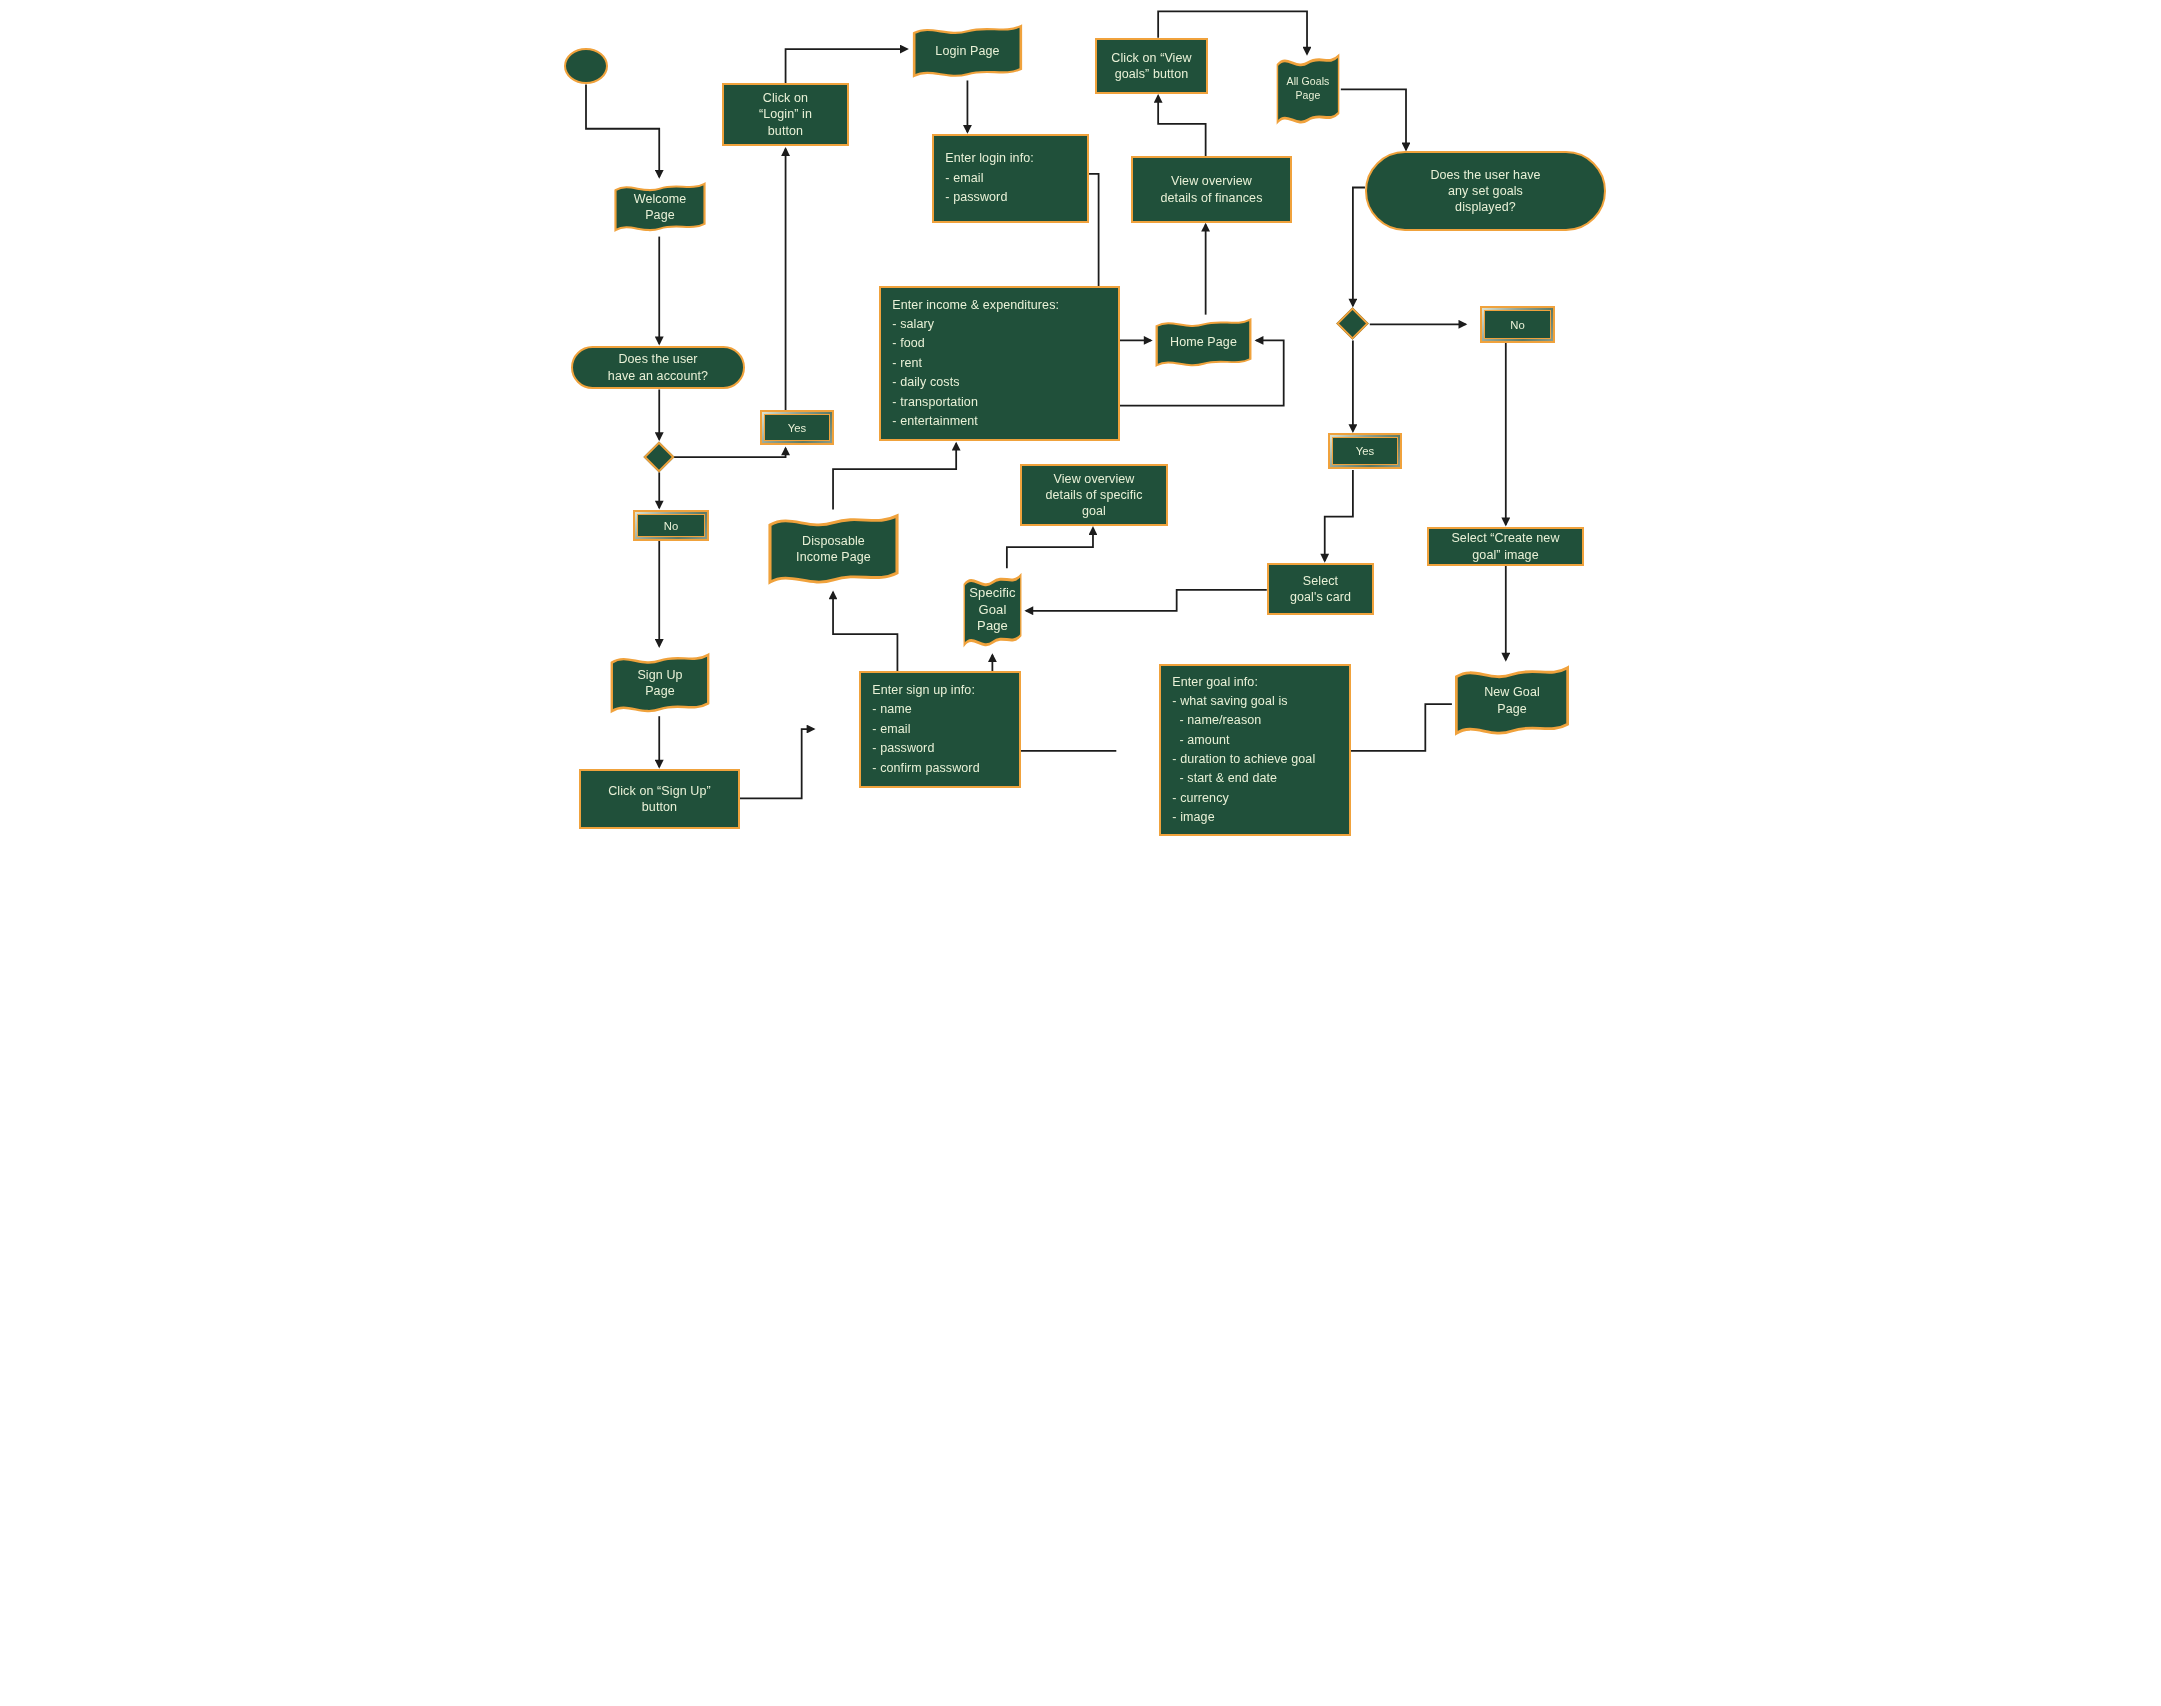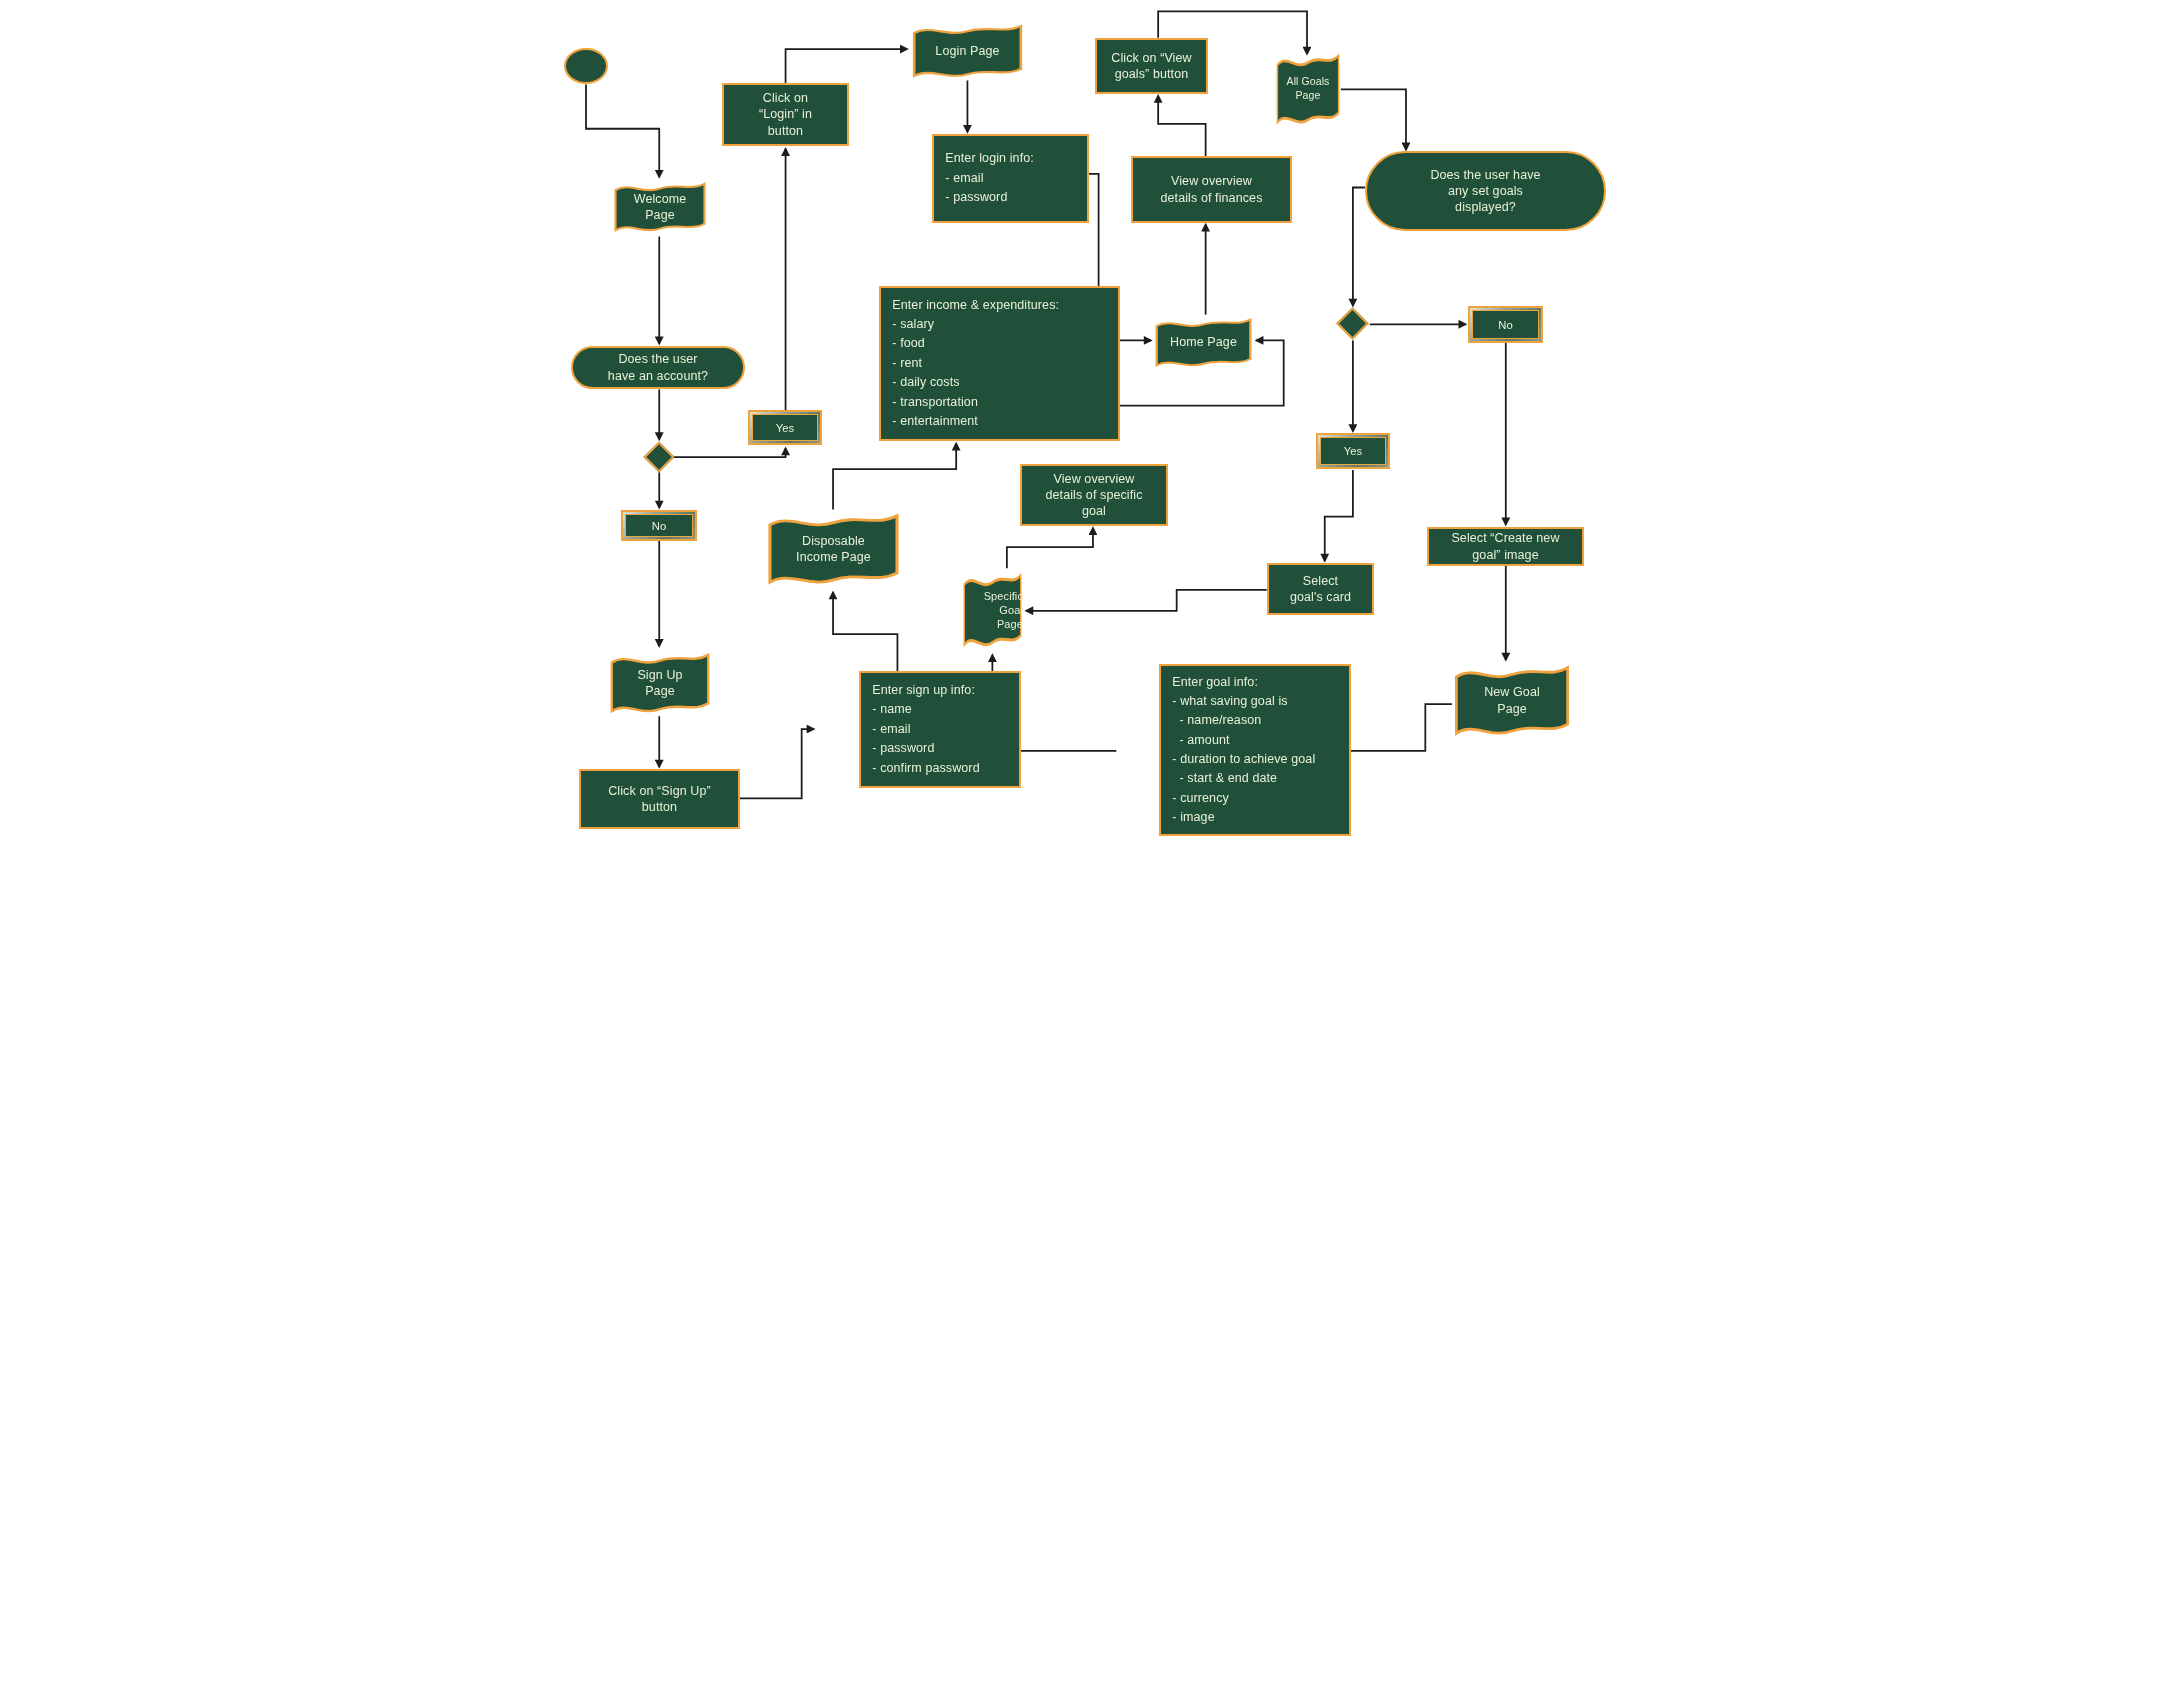--- a/index.html
+++ b/index.html
@@ -24,7 +24,7 @@
   .diamond{background:var(--fill);border:2px solid var(--border);transform:rotate(45deg);}
   .tag{border:2px solid var(--border);padding:2.4px;
        background:linear-gradient(135deg,#dfe4d2 0%,#93a494 35%,#5c7a66 70%,#8a9c8c 100%);
-       display:flex;}
+       display:flex;margin-left:12px;}
   .tag-in{flex:1;border:1.6px solid var(--border);background:var(--fill);display:flex;
        align-items:center;justify-content:center;color:var(--ink);font-size:11.3px;font-weight:500;}
   .flag .fs{position:absolute;inset:0;width:100%;height:100%;overflow:visible;}

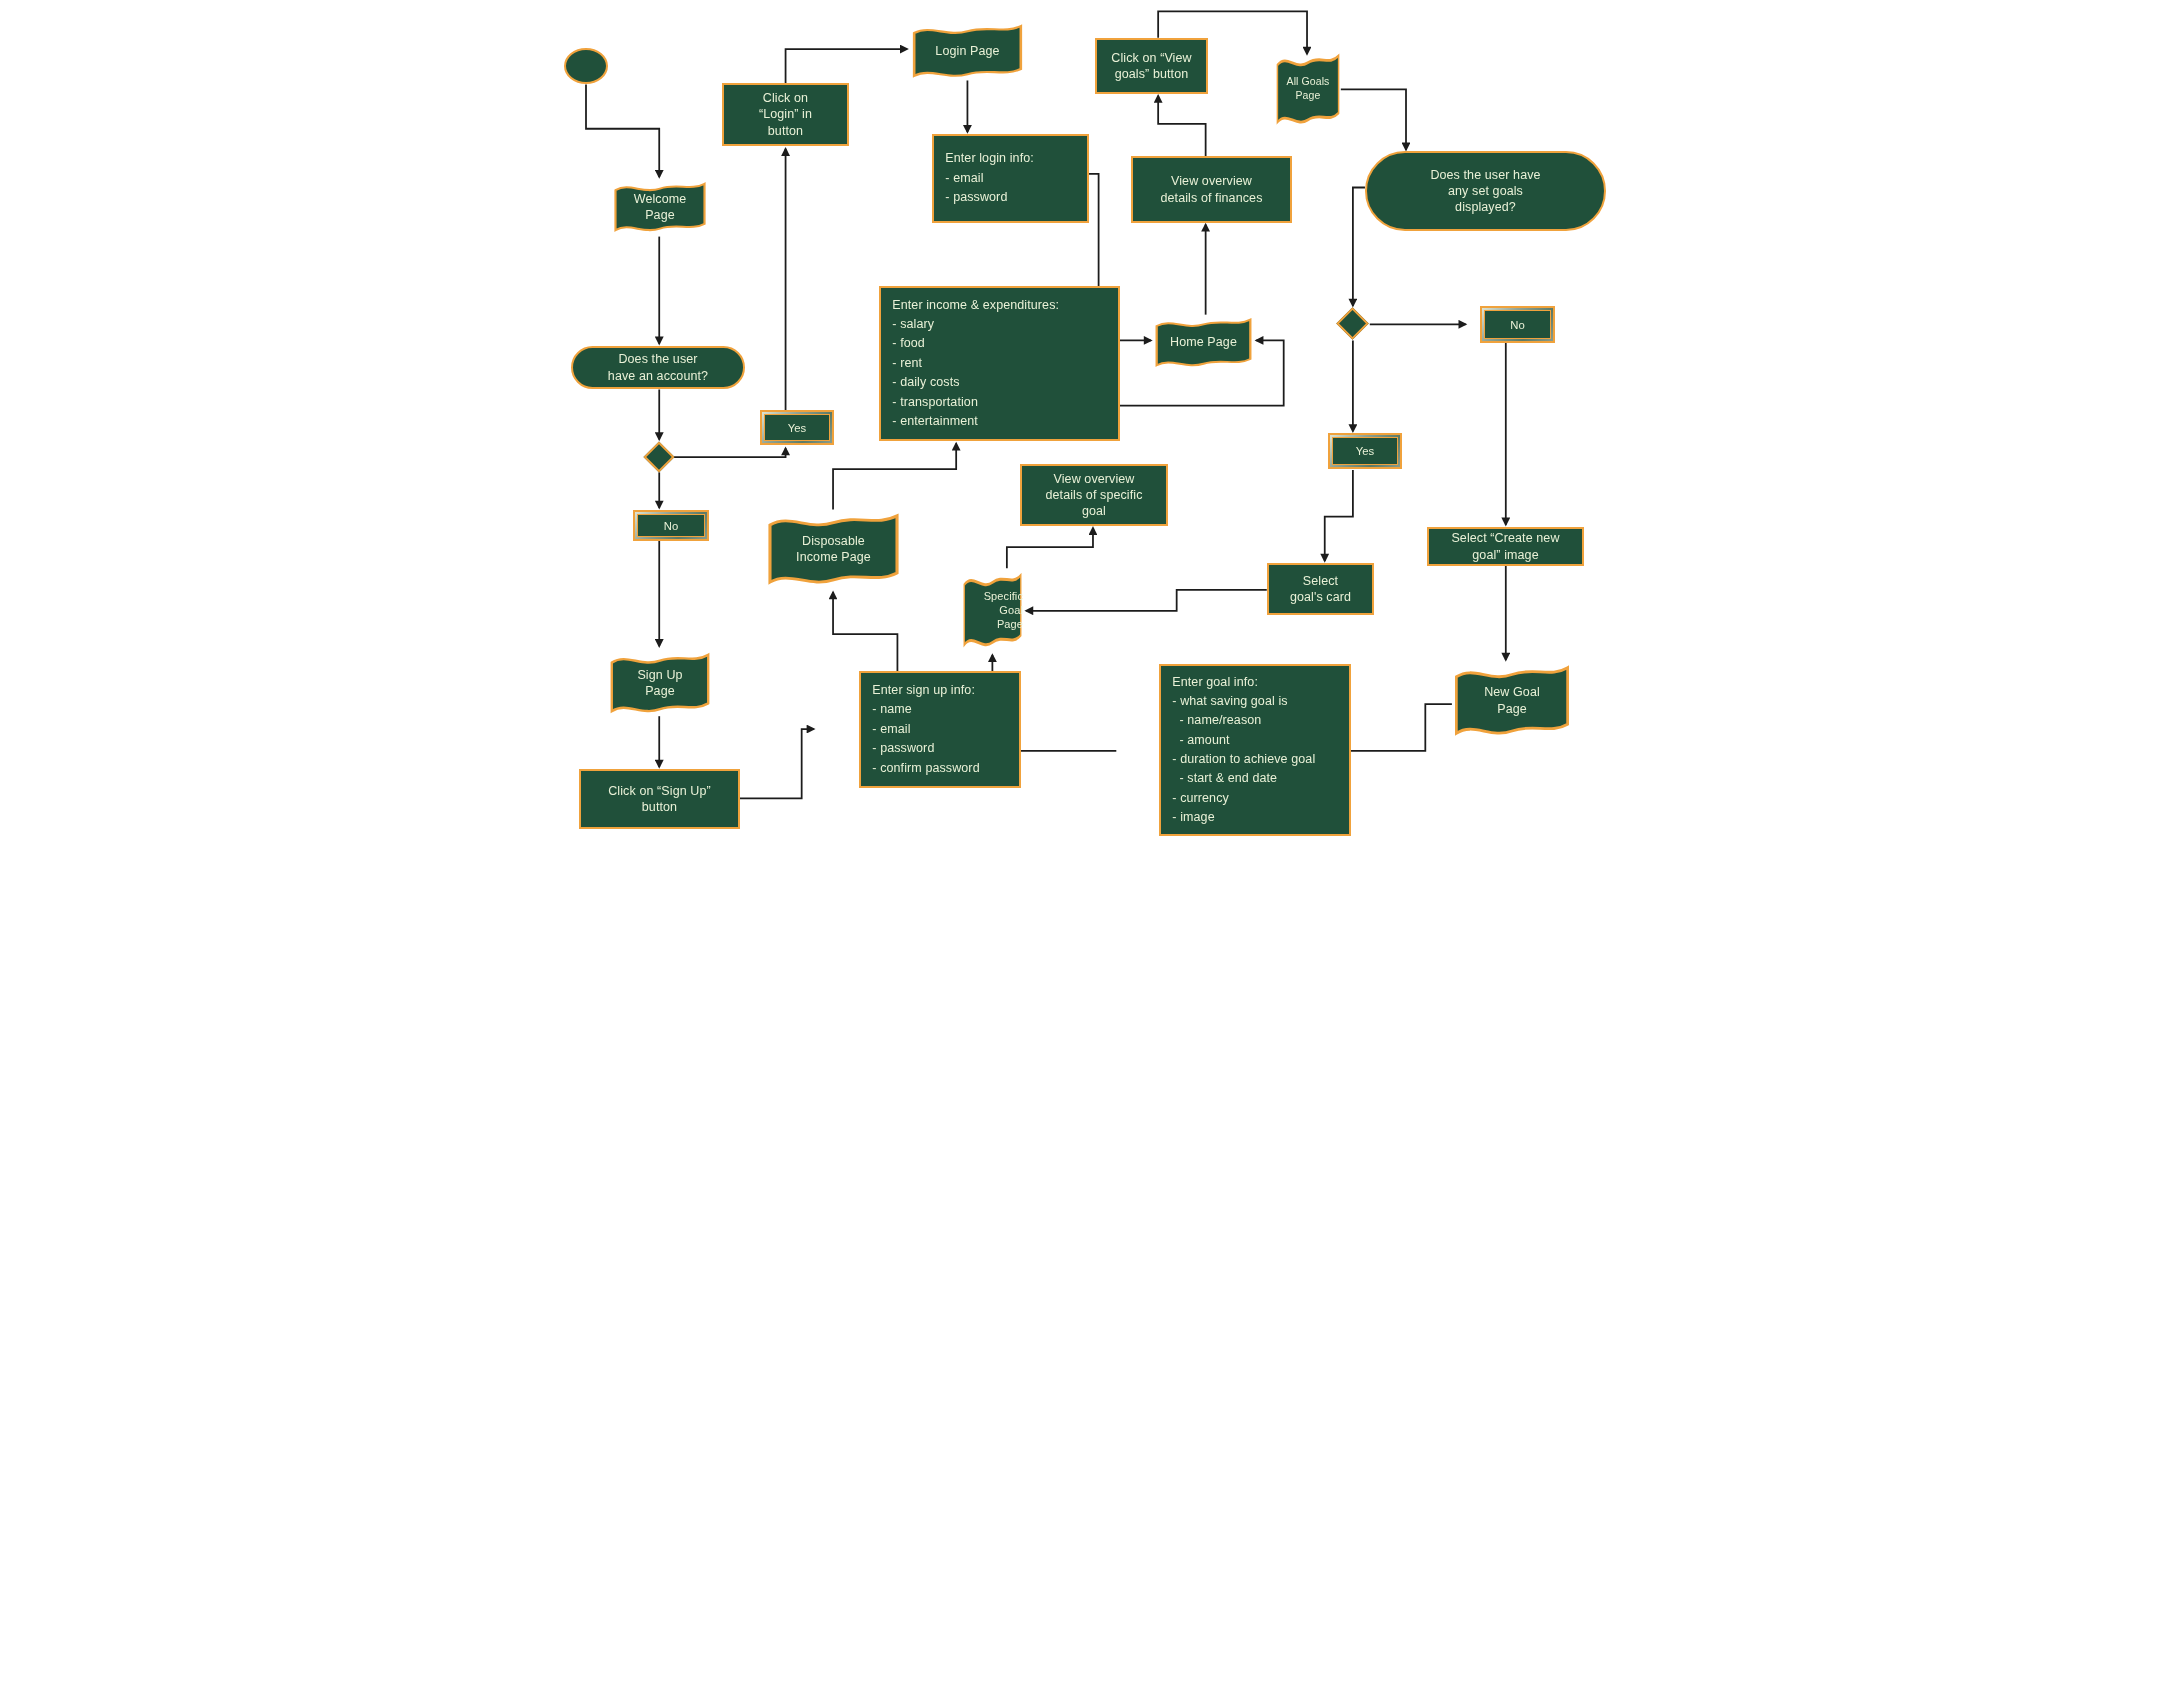--- a/index.html
+++ b/index.html
@@ -30,7 +30,7 @@
   .flag .fs{position:absolute;inset:0;width:100%;height:100%;overflow:visible;}
   .flag use{fill:var(--fill);stroke:var(--border);stroke-width:5;}
   .small .lbl{font-size:10.5px;}
-  .xsmall .lbl{font-size:11px;text-align:right;}
+  .xsmall .lbl{font-size:13px;}
 </style>
 </head>
 <body>

